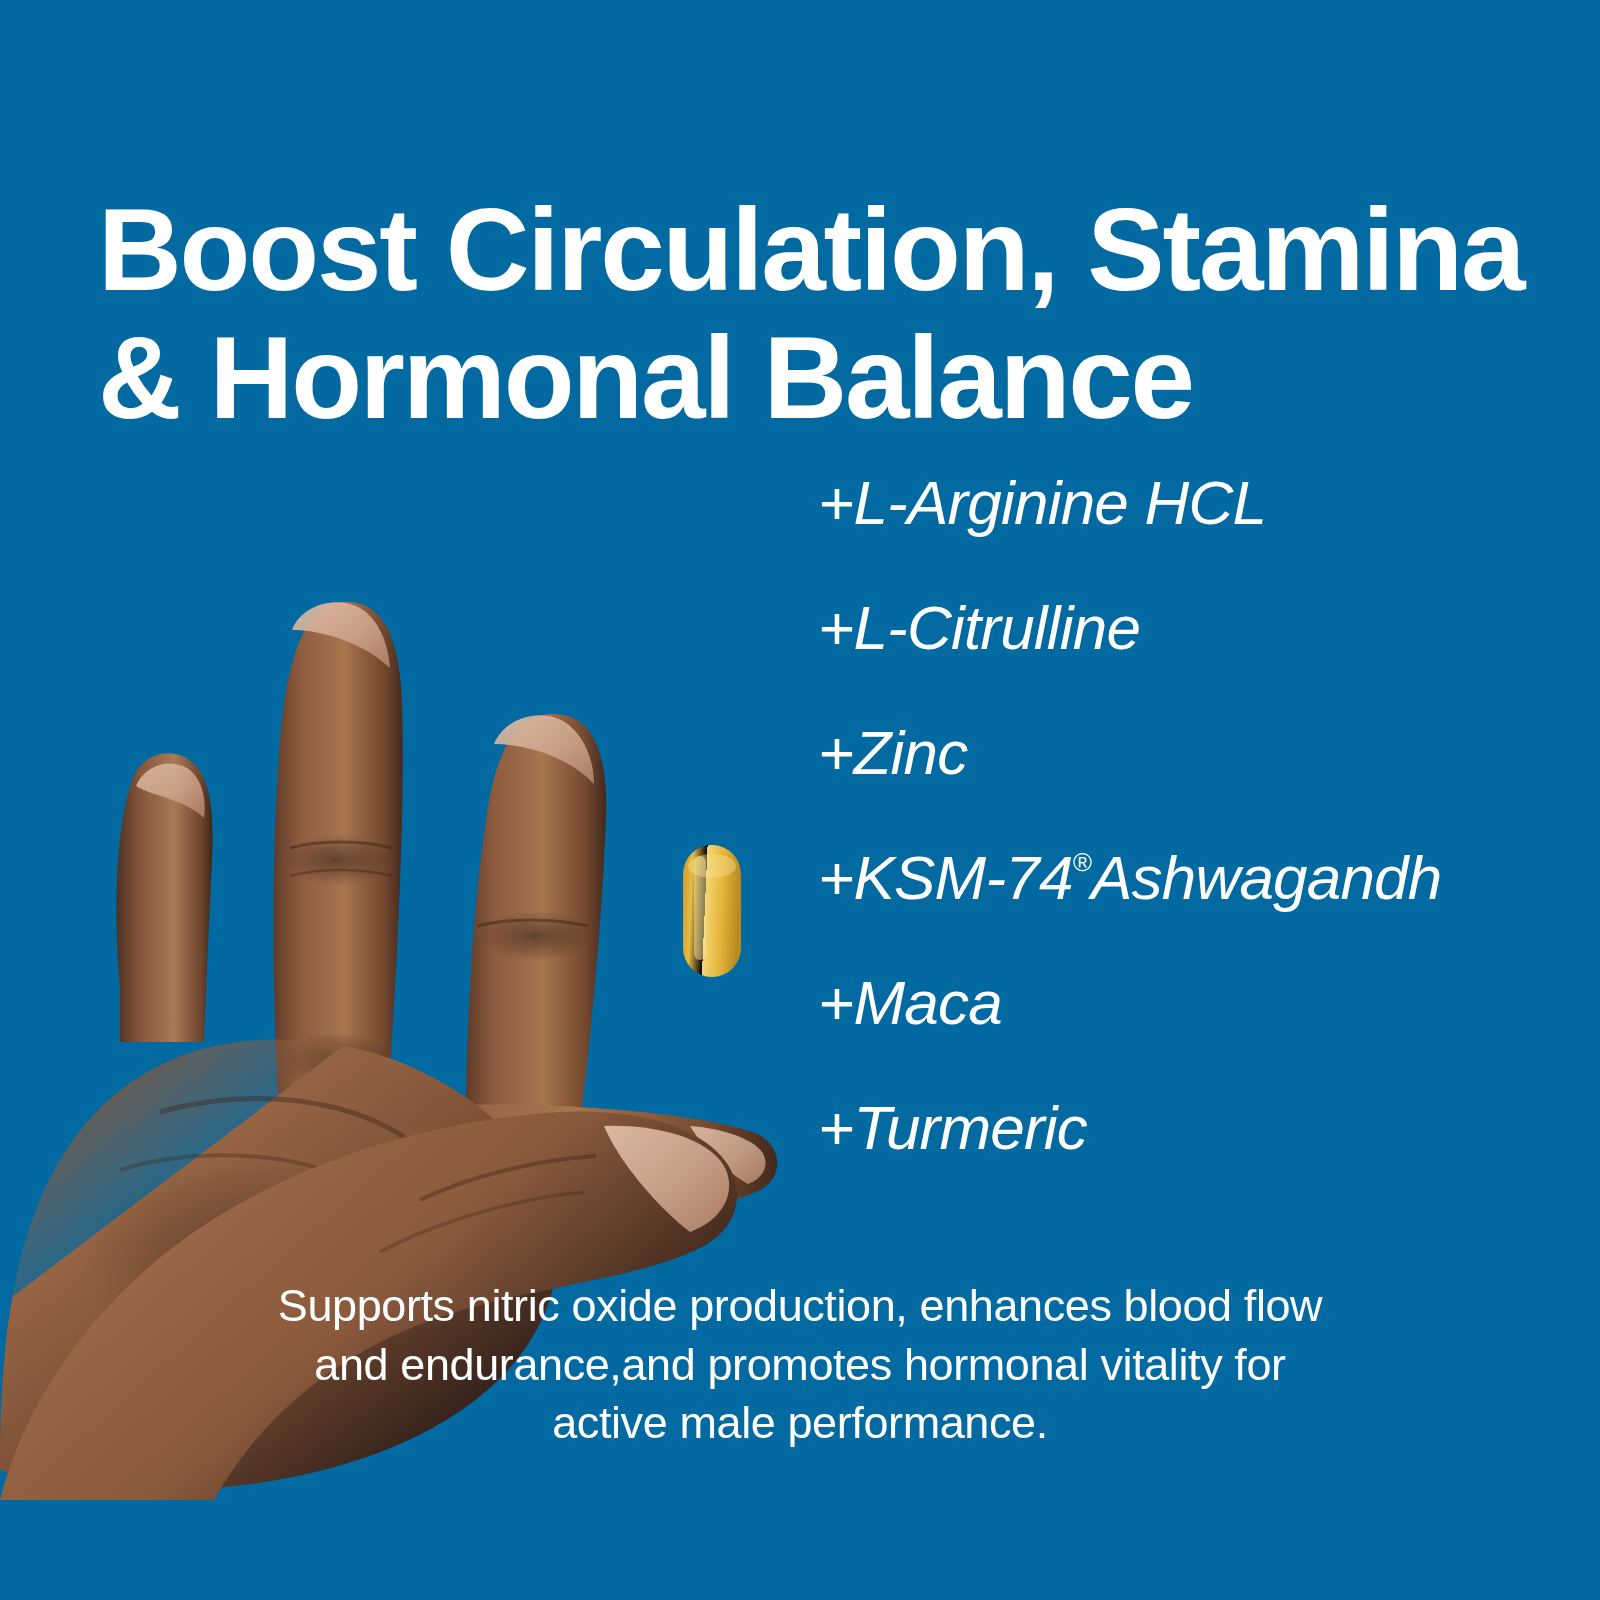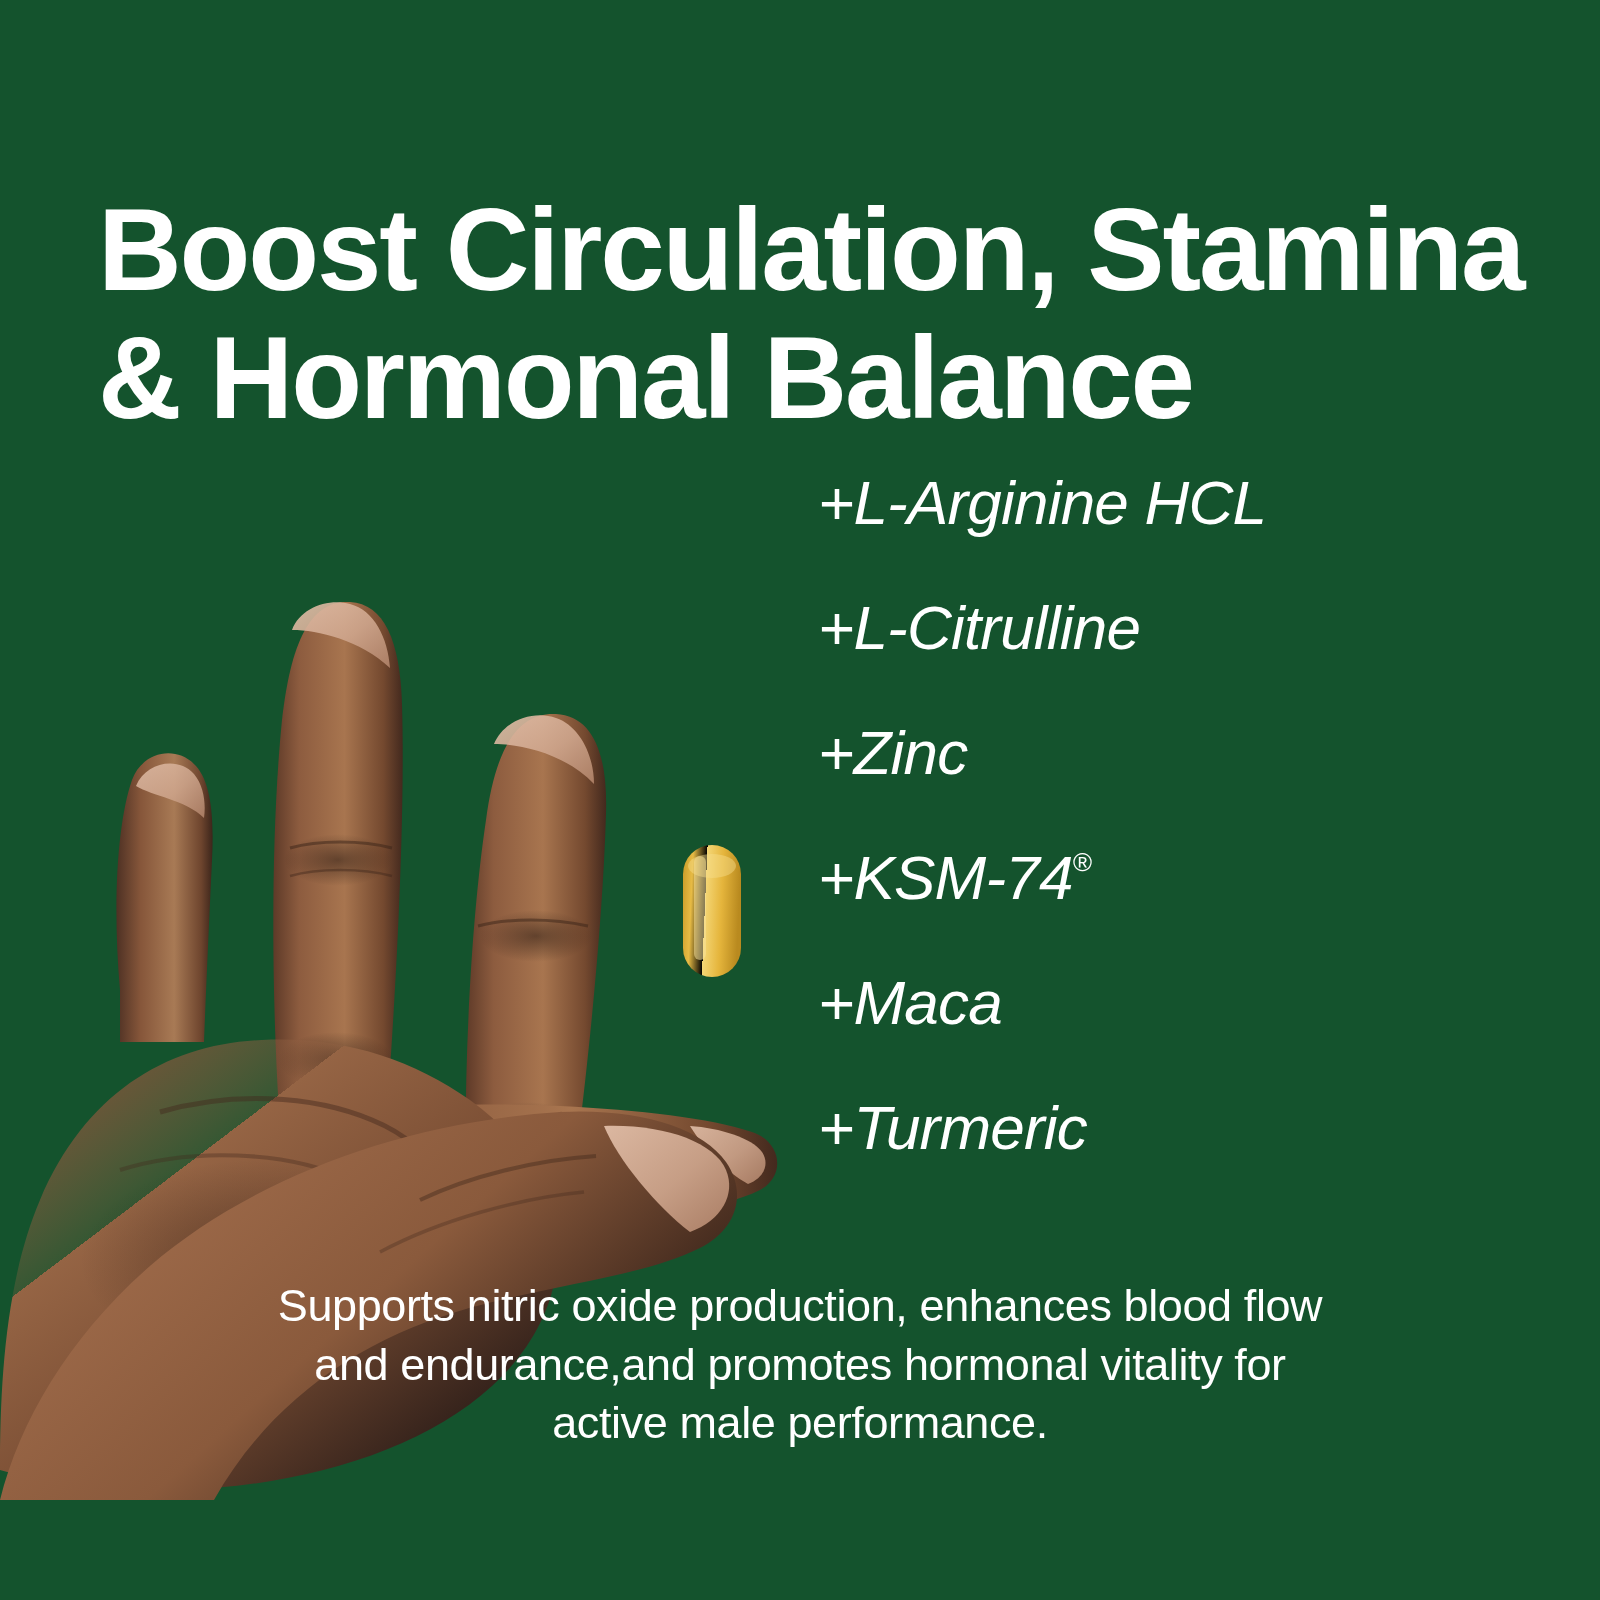--- a/index.html
+++ b/index.html
@@ -106,7 +106,7 @@
 </head>
 <body>
 
-<div id="canvas" style="background: #14532d;">
+<div id="canvas" style="background: #0369a1;">
 
   <svg id="hand-photo" viewBox="0 0 800 1200" preserveAspectRatio="none">
     <defs>

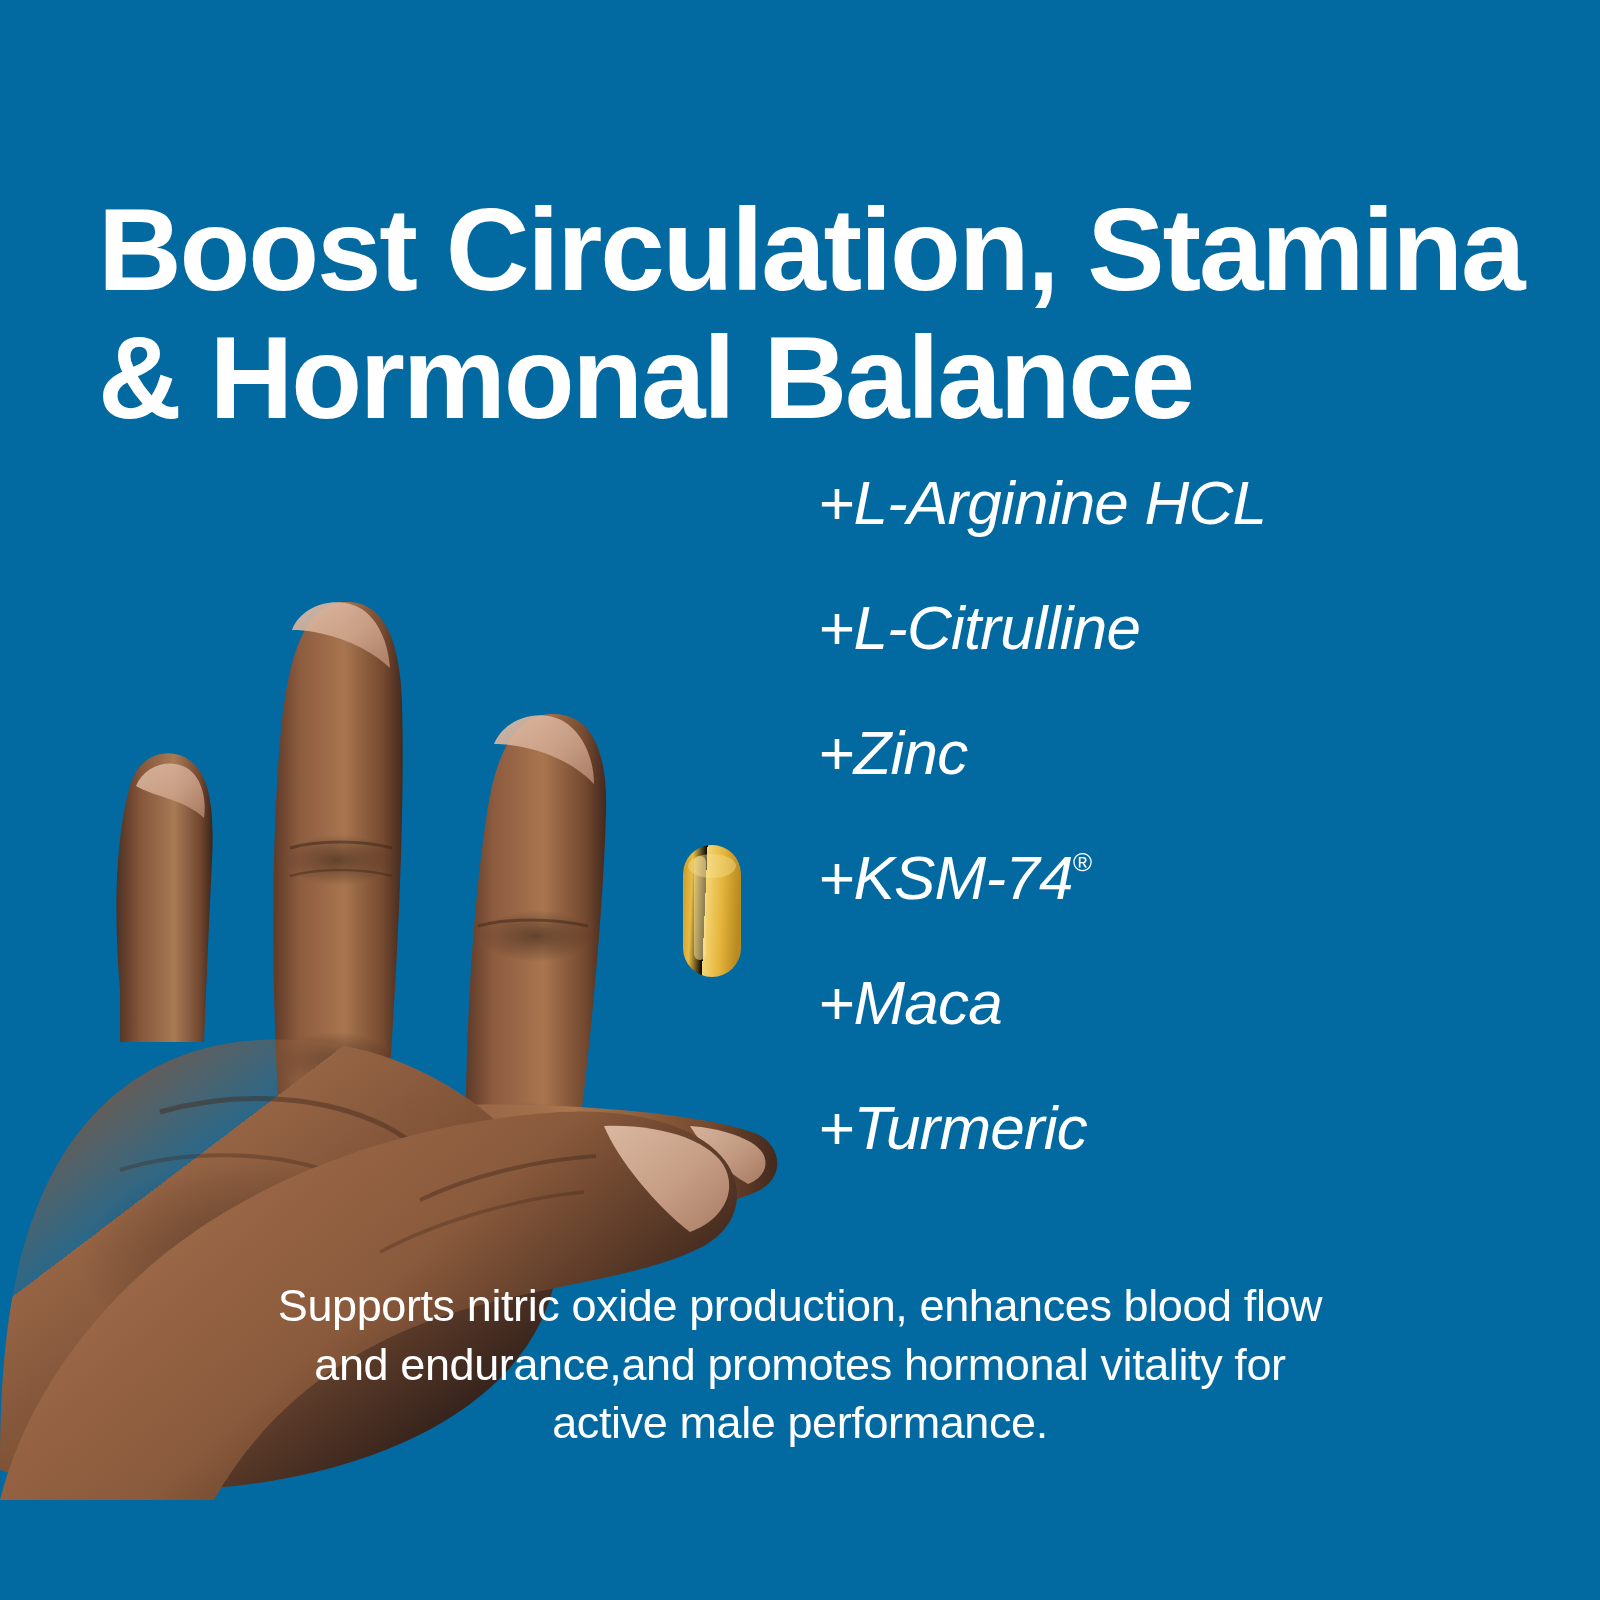--- a/index.html
+++ b/index.html
@@ -244,6 +244,7 @@
       <span>+</span>
         <span>KSM-74</span>
         <sup>®</sup>
+        <span>Ashwagandh</span>
     </li>
     <li class="ingredient">+Maca</li>
     <li class="ingredient">+Turmeric</li>

